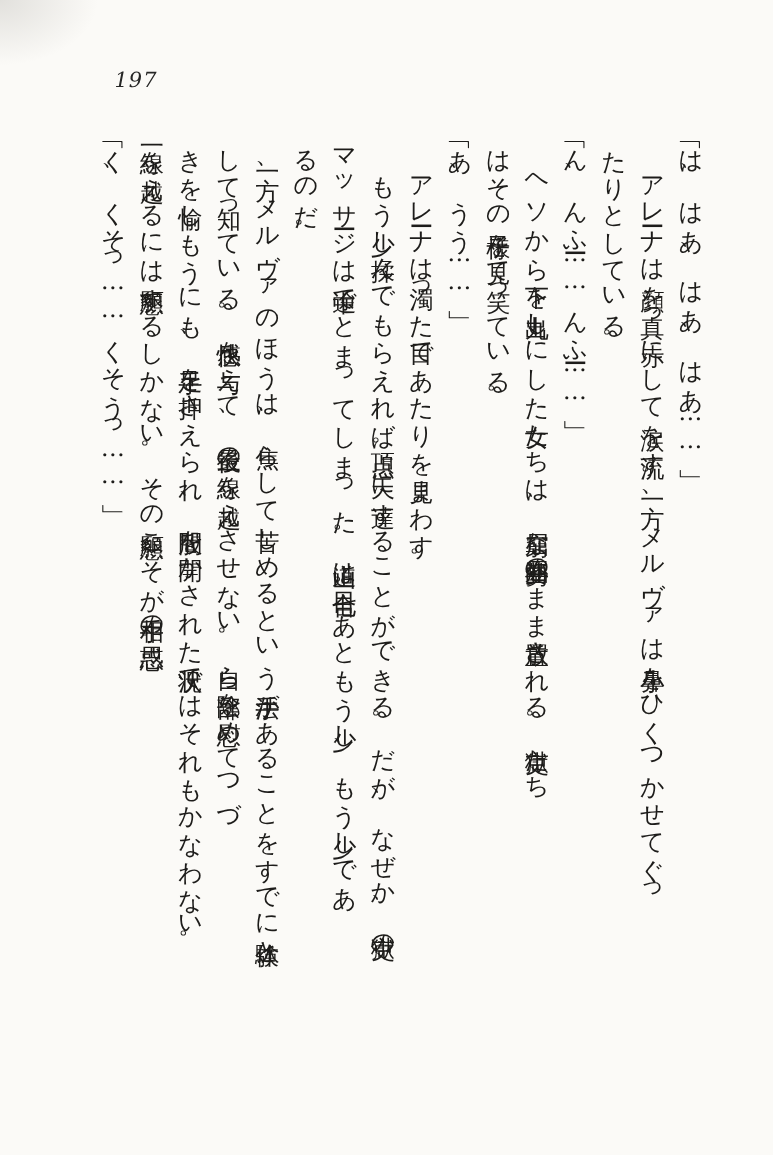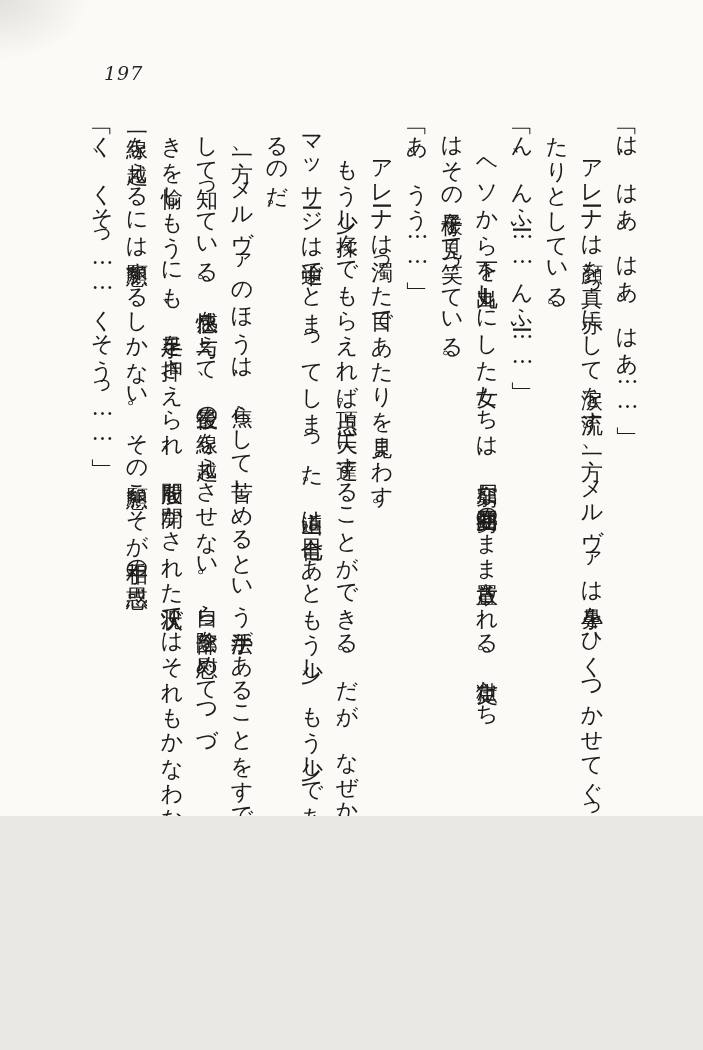--- a/index.html
+++ b/index.html
@@ -10,7 +10,7 @@
   .page {
     position: relative;
     width: 703px;
-    height: 816px;
+    height: 1050px;
     margin: 0 auto;
     background: #fbfaf7;
     overflow: hidden;

